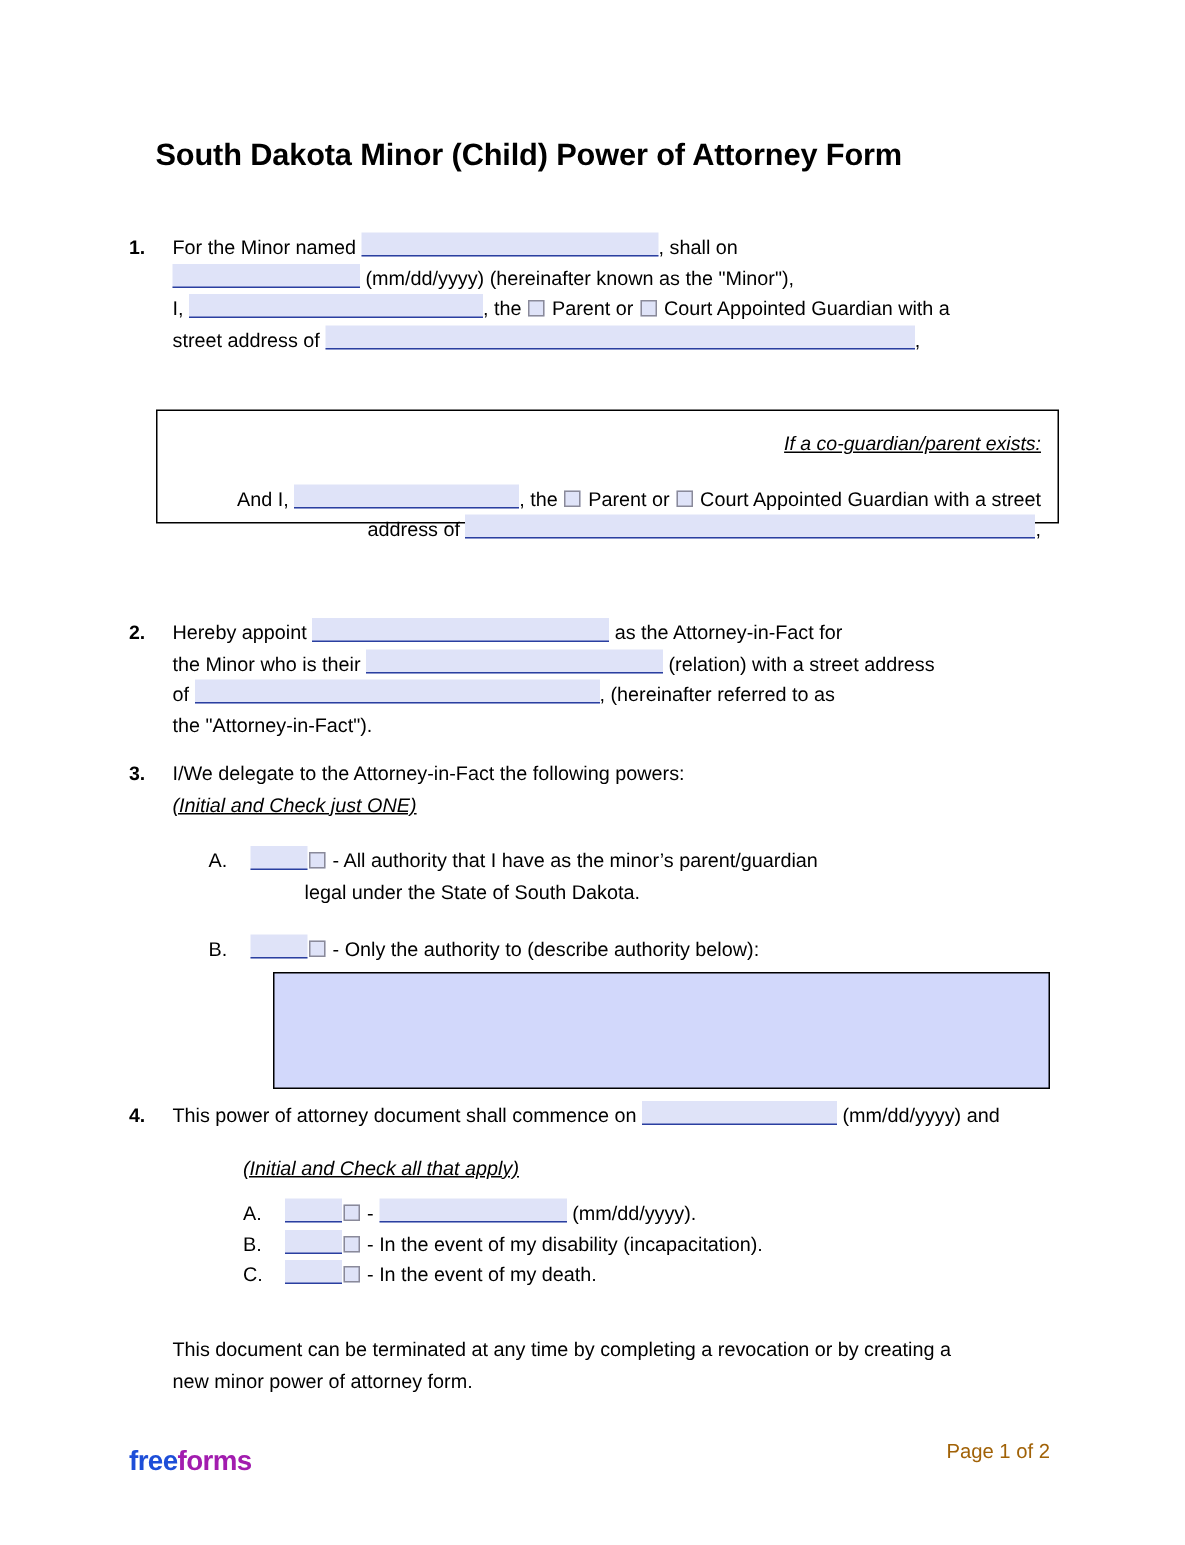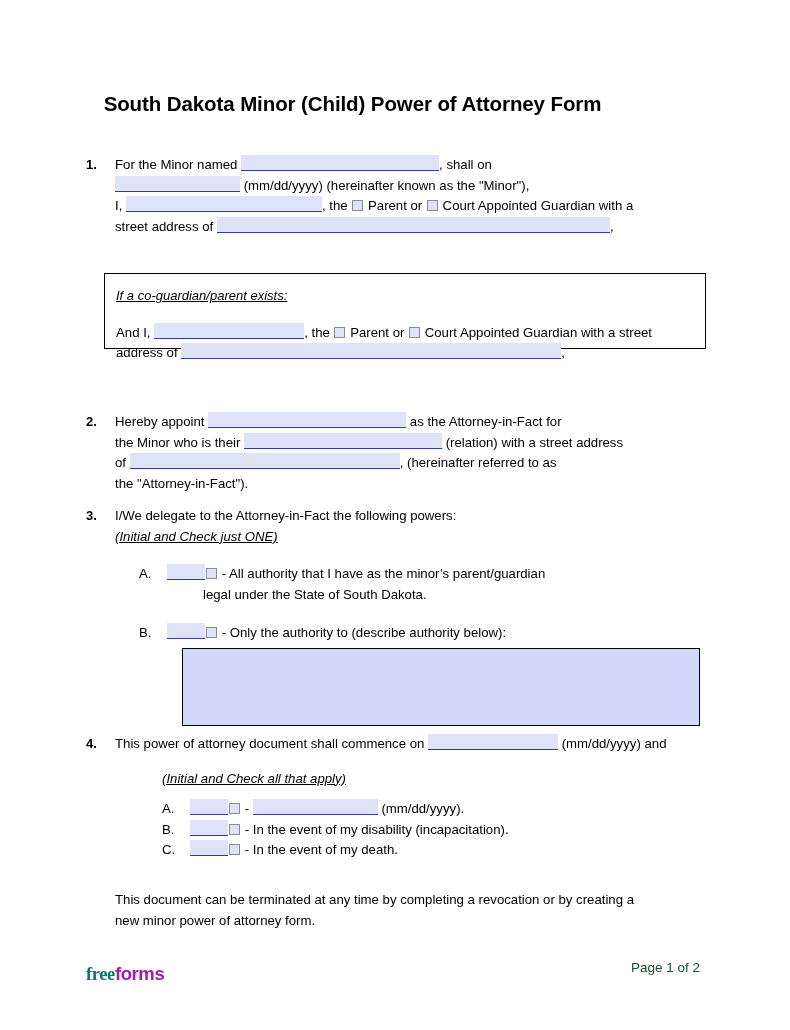--- a/index.html
+++ b/index.html
@@ -110,6 +110,7 @@
     padding: 12px 11px 0 11px;
     font-size: 13.2px;
     line-height: 20.6px;
+    text-align: right;
   }
   .coguardian-title {
     font-style: italic;

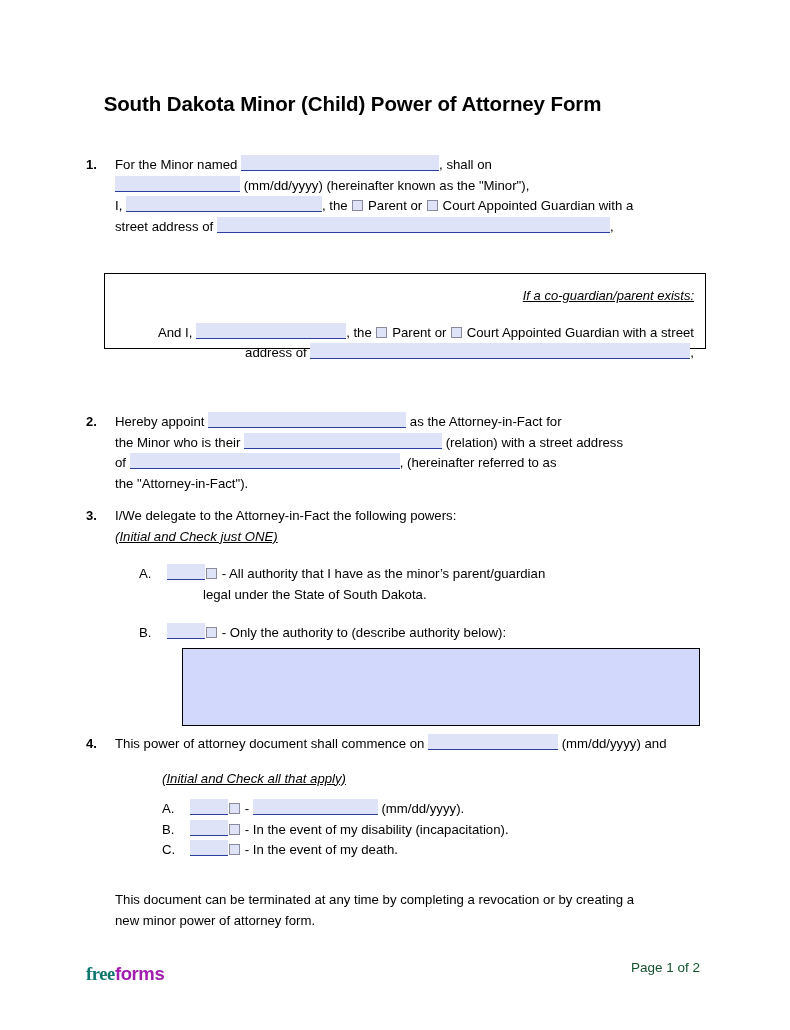--- a/index.html
+++ b/index.html
@@ -164,7 +164,7 @@
     font-weight: bold;
     letter-spacing: -0.4px;
   }
-  .logo-free  { color: #0f766e; font-family: Liberation Serif, serif; }
+  .logo-free  { color: #1d4ed8; }
   .logo-forms { color: #a21caf; }
 
   .footer-page {

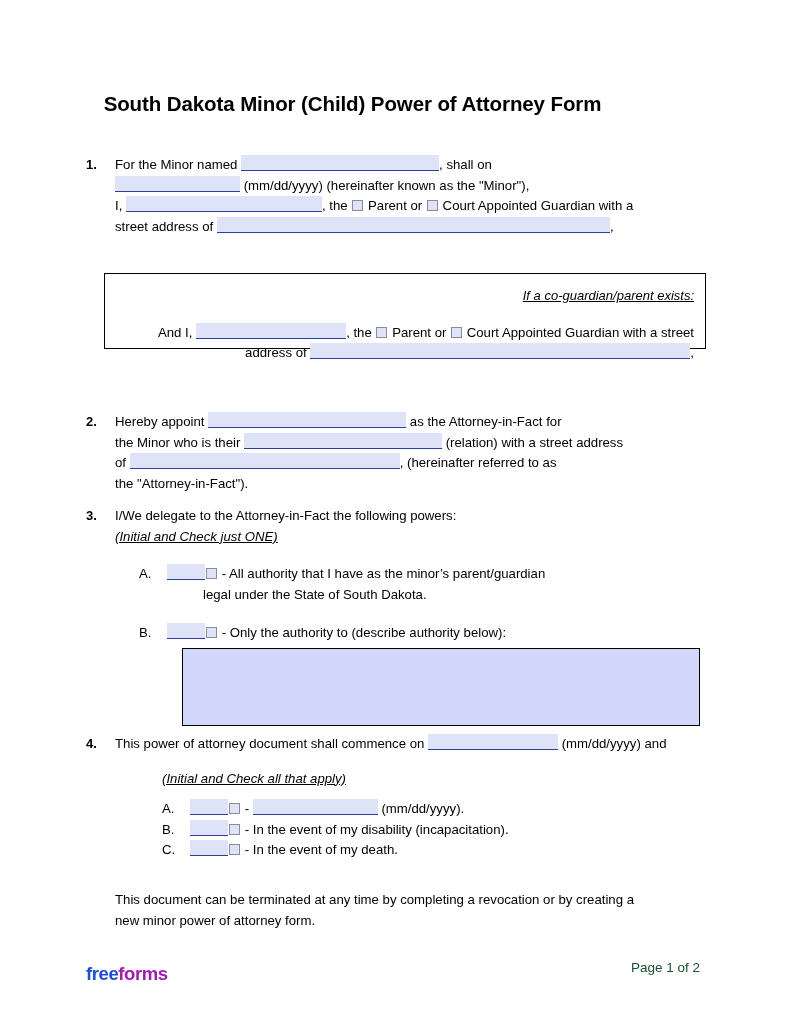--- a/index.html
+++ b/index.html
@@ -172,7 +172,7 @@
     right: 90px;
     top: 960px;
     font-size: 13.5px;
-    color: #14532d;
+    color: #a16207;
   }
 
   .nowrap { white-space: nowrap; }

